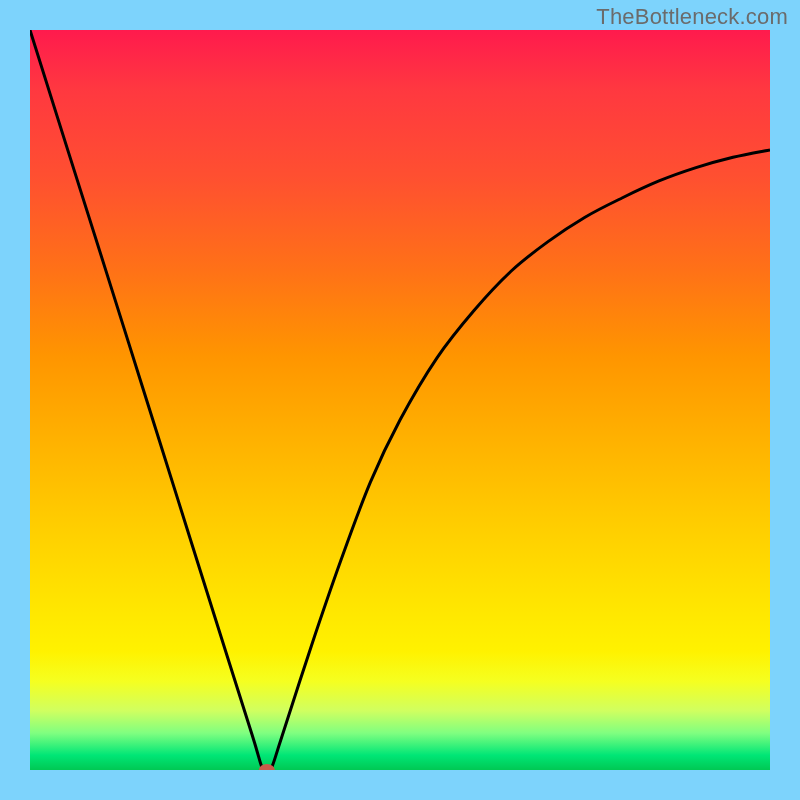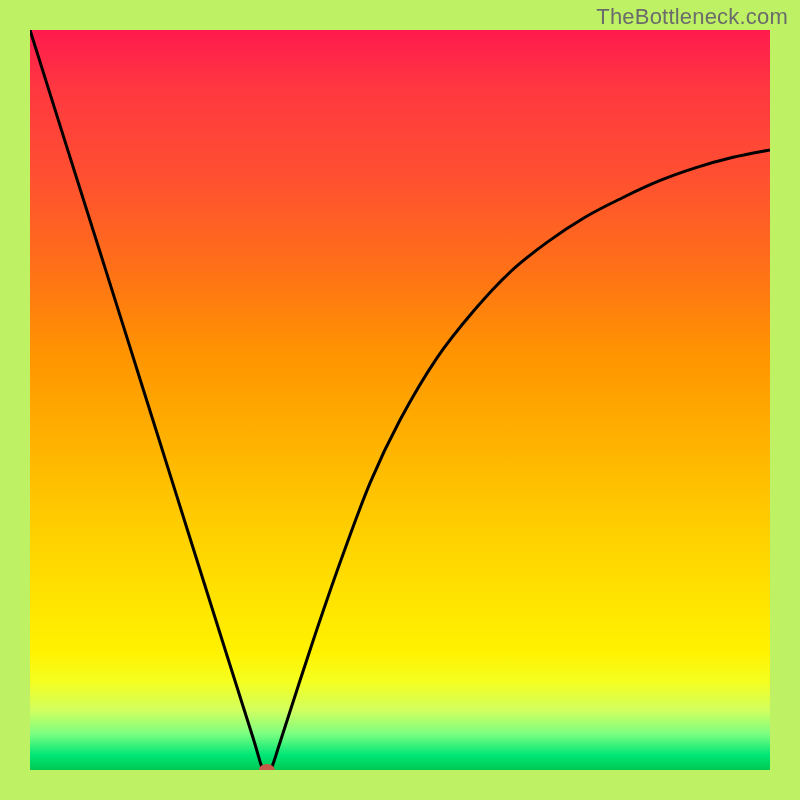--- a/index.html
+++ b/index.html
@@ -14,7 +14,7 @@
     position: relative;
     width: 800px;
     height: 800px;
-    background: #bef264;
+    background: #7dd3fc;
     text-decoration: underline;
   }
   .plot-area {

